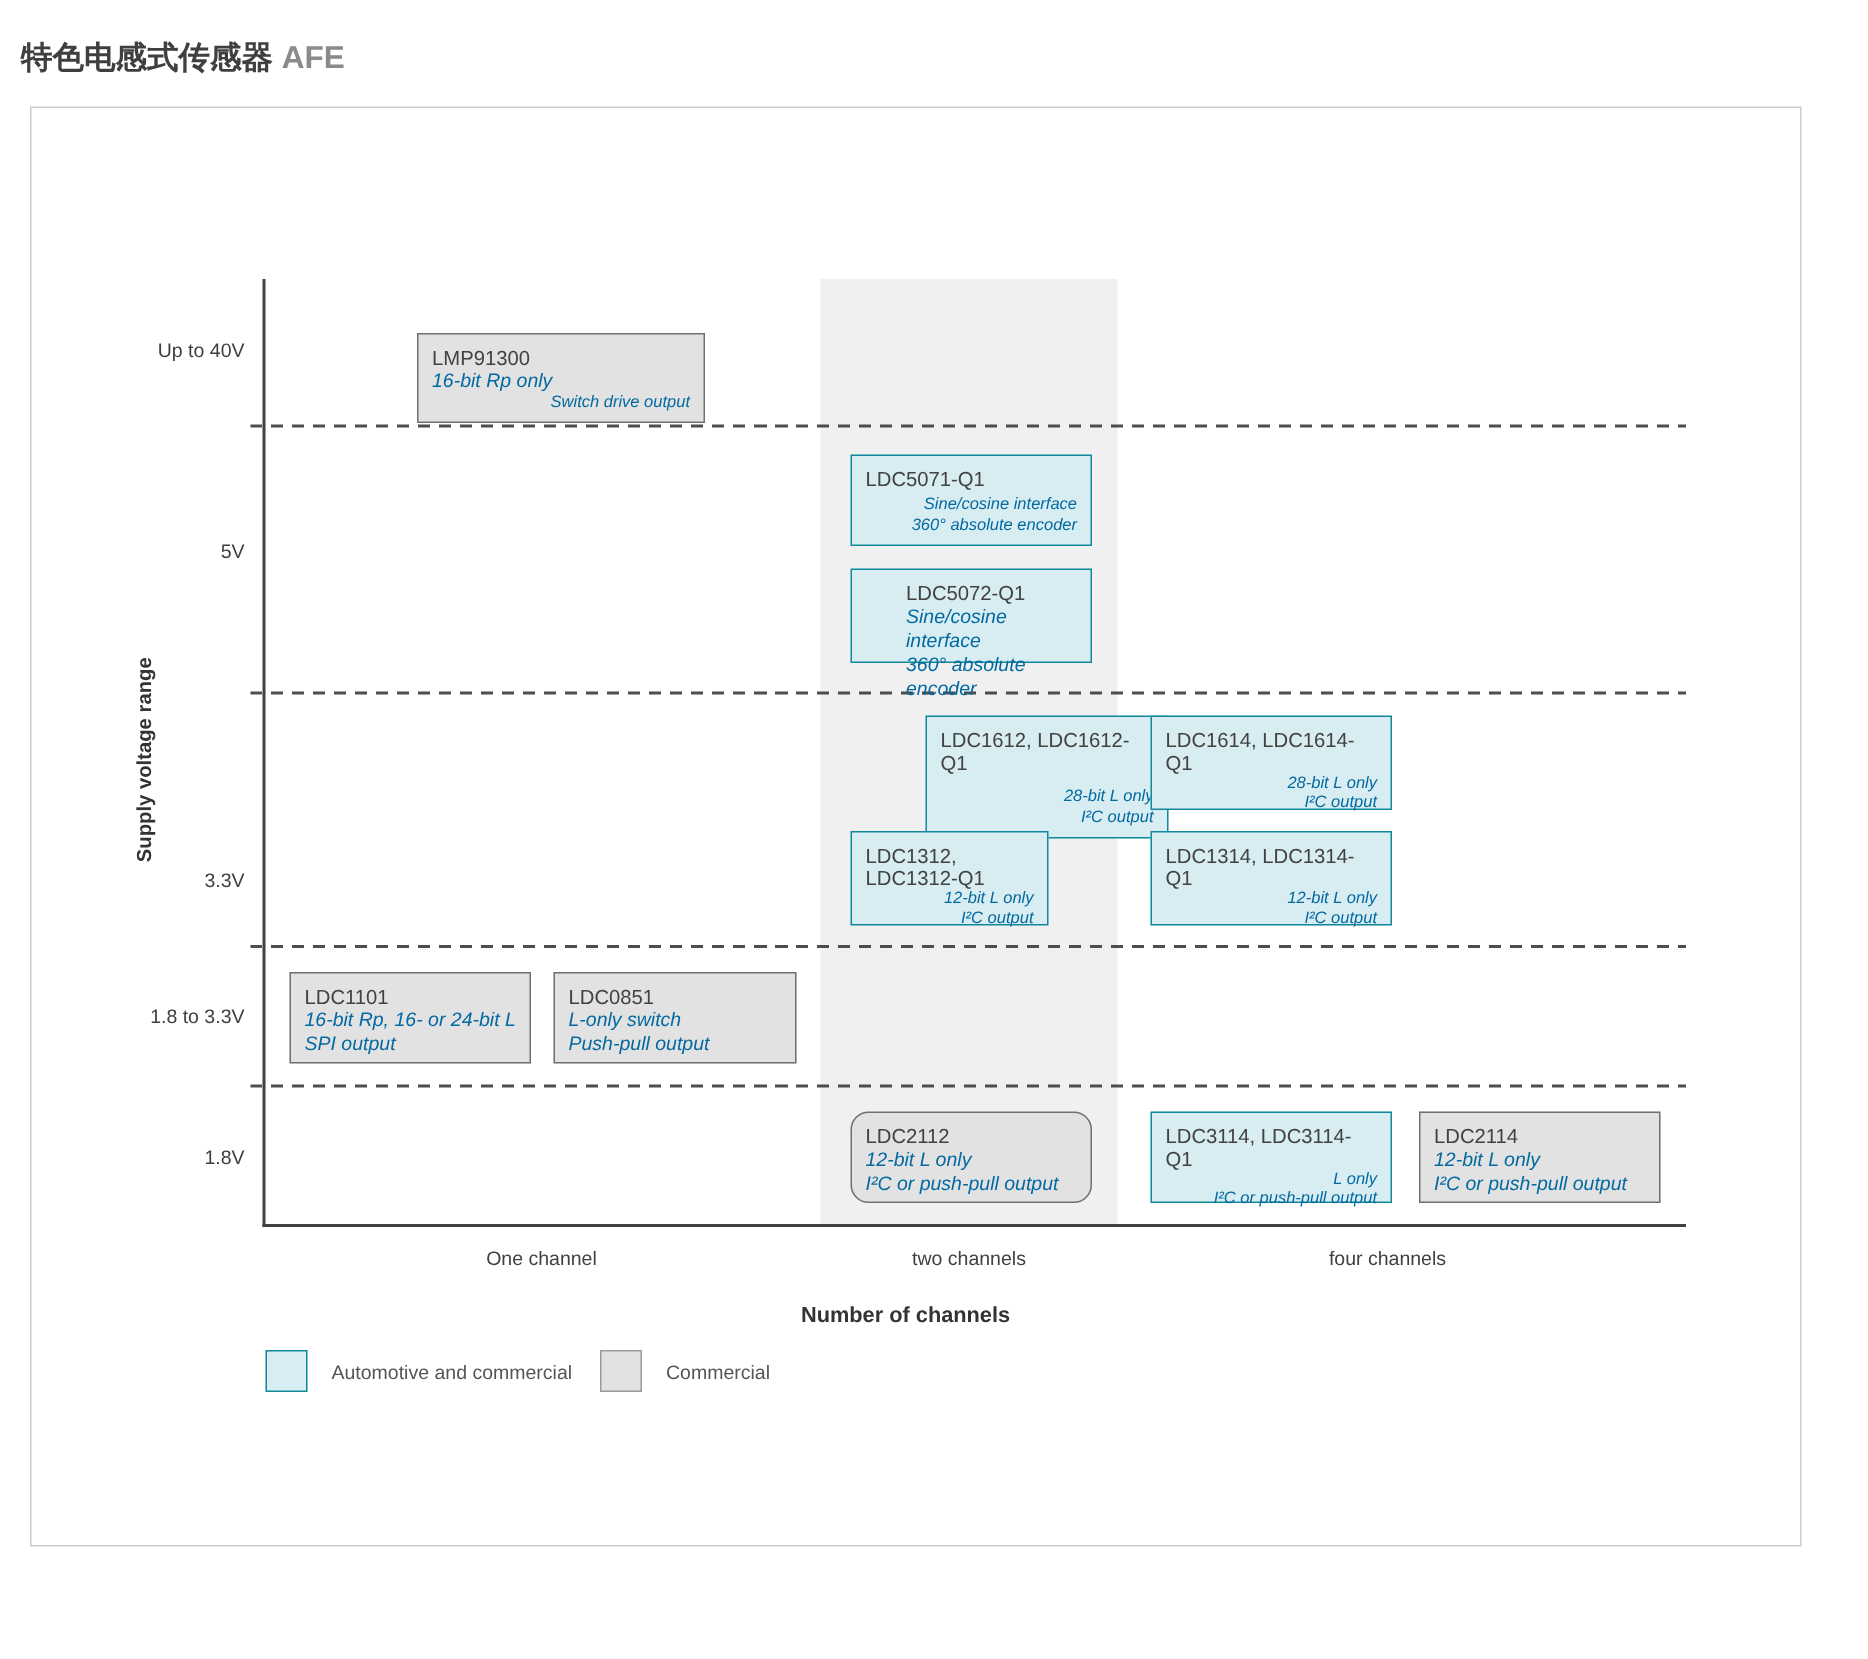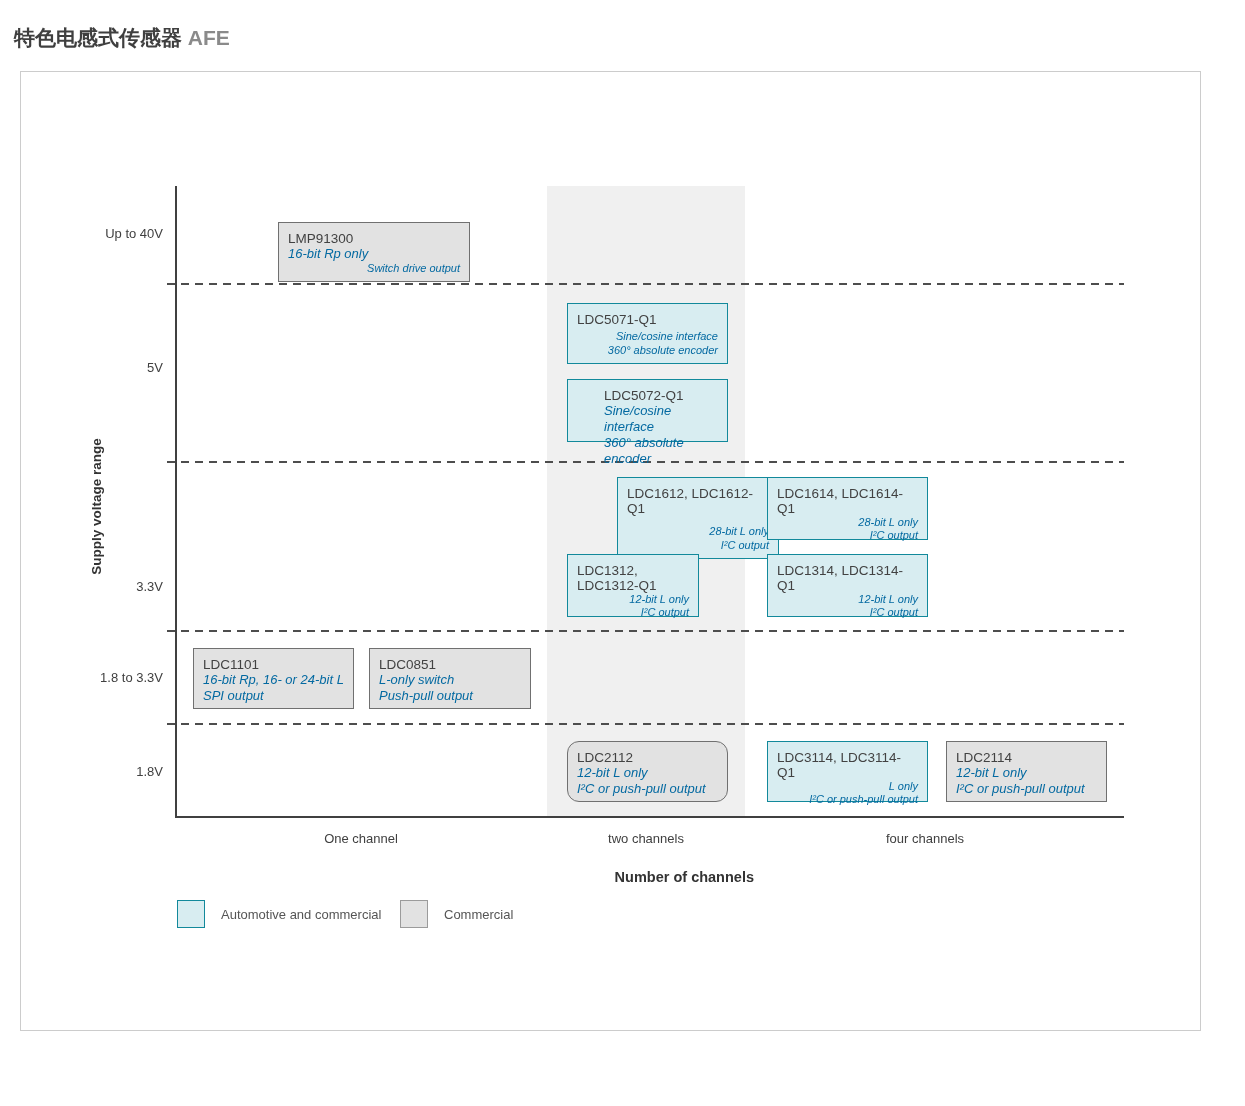--- a/index.html
+++ b/index.html
@@ -27,7 +27,7 @@
     transform:rotate(-90deg); transform-origin:center; font-size:13.5px; font-weight:700; color:#333; }
 
   .x-label { position:absolute; width:220px; text-align:center; top:830px; font-size:13px; color:#404040; }
-  .x-axis-title { position:absolute; left:533px; top:868px; width:220px; text-align:right;
+  .x-axis-title { position:absolute; left:533px; top:868px; width:220px; text-align:left;
     font-size:14.5px; font-weight:700; color:#333; }
 
   .box { position:absolute; border:1.5px solid #707070; background:#e2e2e2;

